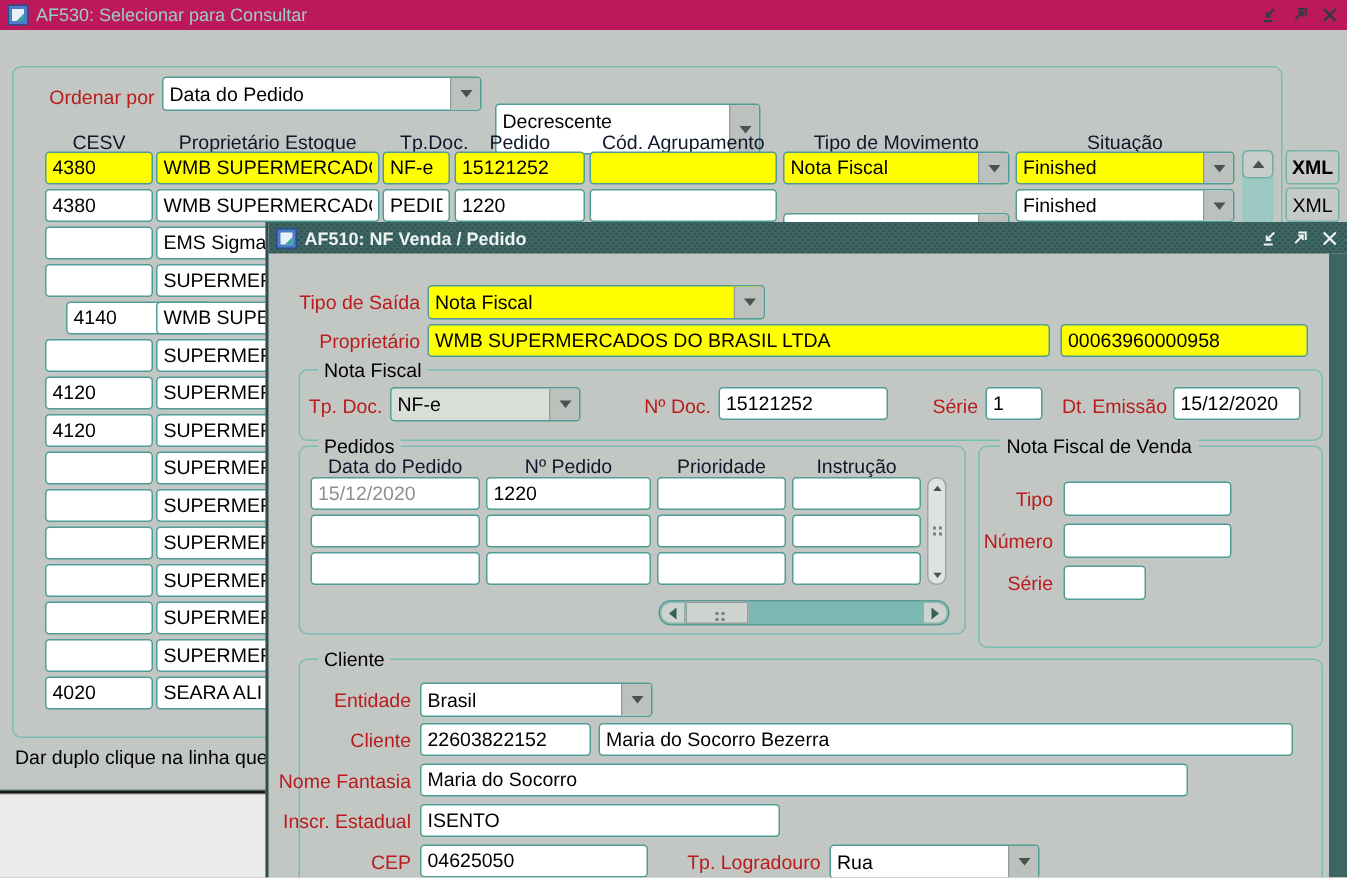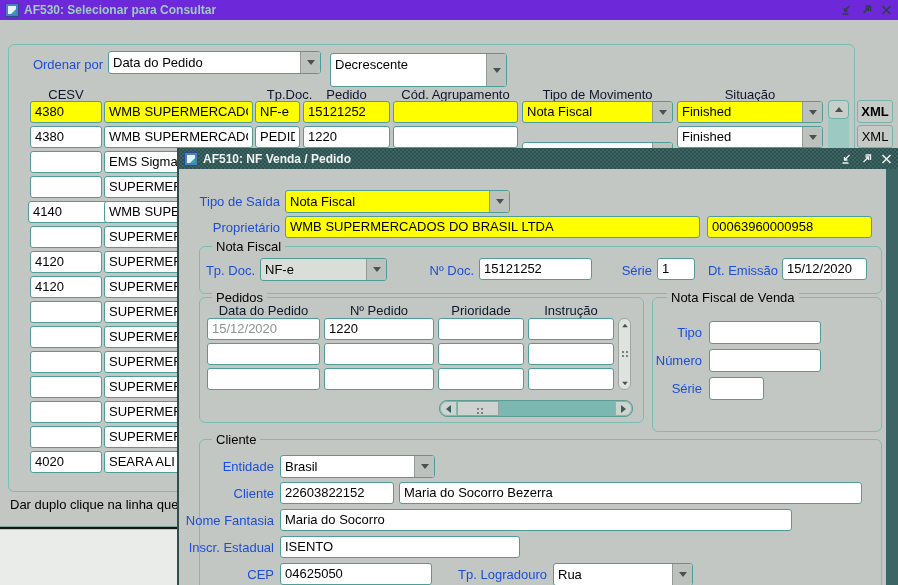--- a/index.html
+++ b/index.html
@@ -8,7 +8,7 @@
   
   .win{position:absolute;background:#c3c7c4}
   .titlebar{position:absolute;left:0;top:0;right:0;display:flex;align-items:center;gap:5px;padding:0 5px;box-sizing:border-box}
-  .tb530{height:20px;background:#6d28d9;color:#9dccc5;font-weight:bold;font-size:12px}
+  .tb530{height:20px;background:#be185d;color:#9dccc5;font-weight:normal;font-size:12px}
   .tb510{height:21px;color:#eef3f2;font-weight:bold;font-size:12px;
          background-color:#3c6563;
          background-image:radial-gradient(#2e504e 28%,transparent 32%),radial-gradient(#2e504e 28%,transparent 32%);

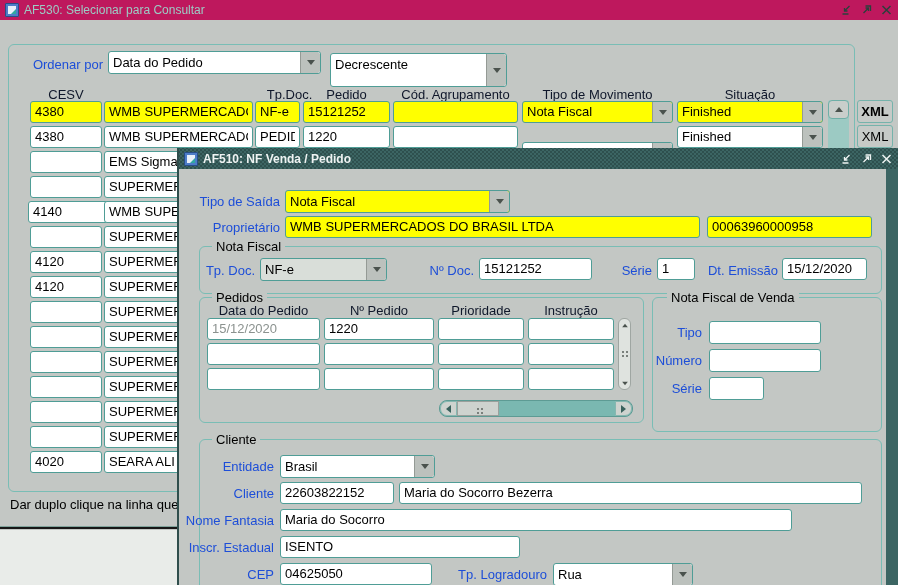--- a/index.html
+++ b/index.html
@@ -21,7 +21,7 @@
   .doc-icon{width:12px;height:12px;background:#4d7dc8;border:1px solid #274e86;position:relative;flex:none;border-radius:1px}
   .doc-inner{position:absolute;inset:2px;background:#e8f0fa}
   .doc-inner::after{content:'';position:absolute;right:0;bottom:0;border-style:solid;border-width:0 0 5px 5px;border-color:transparent transparent #2fa8a0 transparent}
-  .lbl{position:absolute;text-align:right;white-space:nowrap;color:#1d4ed8}
+  .lbl{position:absolute;text-align:right;white-space:nowrap;color:#b91c1c}
   .hdr{position:absolute;top:87px;text-align:center;white-space:nowrap;color:#0f172a}
   .fld{position:absolute;height:22px;background:#fff;border:1px solid #4f9d96;border-radius:3px;
        box-sizing:border-box;padding:0 4px;line-height:20px;white-space:nowrap;overflow:hidden;color:#000}

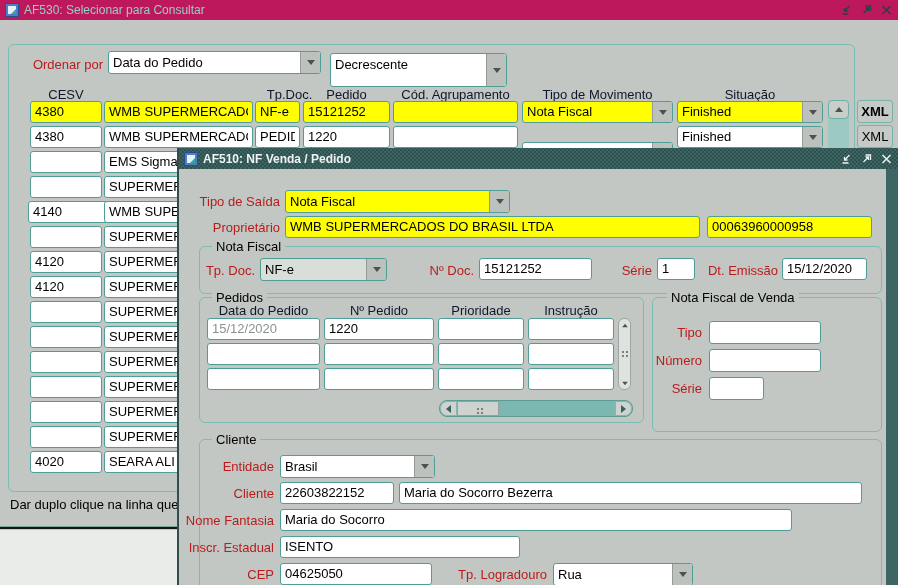--- a/index.html
+++ b/index.html
@@ -101,7 +101,7 @@
         <span class="tri-dn"></span>
       </span>
   </div>
-  <div class="fld dd" style="left:330px;top:53px;width:177px;height:34px;line-height:21px">
+  <div class="fld dd" style="left:330px;top:69px;width:177px;height:34px;line-height:21px">
     <span class="fld-text">Decrescente</span>
     <span class="dd-btn">
         <span class="tri-dn"></span>

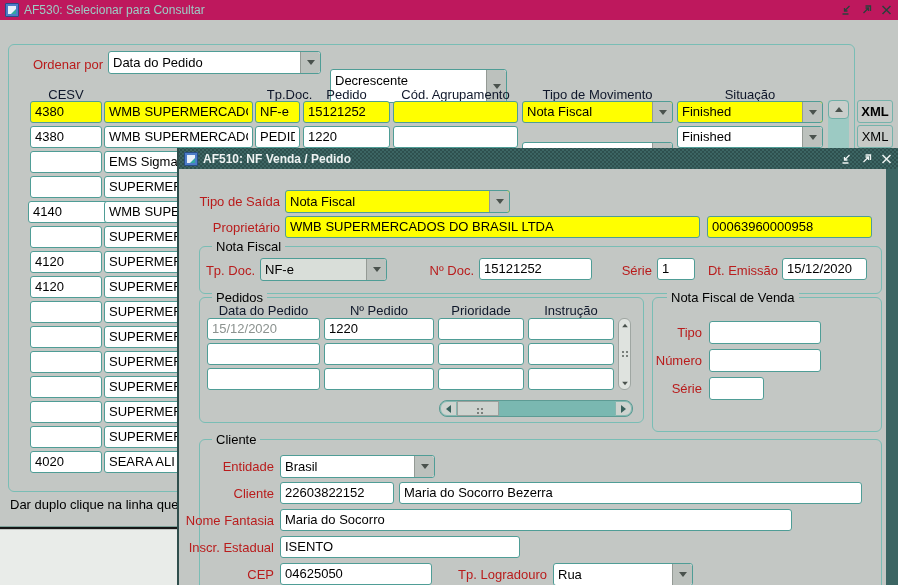--- a/index.html
+++ b/index.html
@@ -118,6 +118,7 @@
   <div class="line-hi"></div>
   <div class="line-dk"></div>
 <div class="hdr" style="left: 15px; width: 102px;">CESV</div>
+    <div class="hdr" style="left: 89px; width: 179px;">Proprietário Estoque</div>
     <div class="hdr" style="left: 252px; width: 75px;">Tp.Doc.</div>
     <div class="hdr" style="left: 288px; width: 117px;">Pedido</div>
     <div class="hdr" style="left: 378px; width: 155px;">Cód. Agrupamento</div>

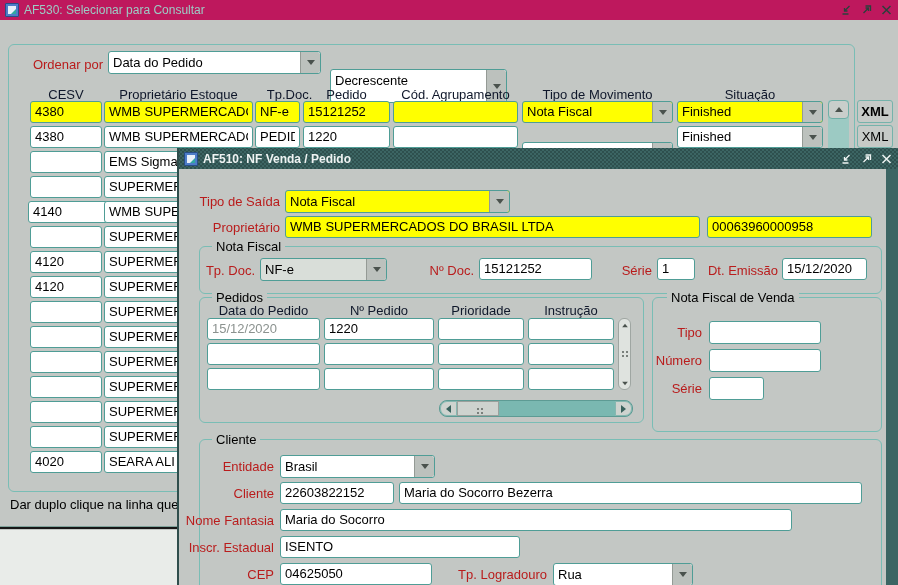--- a/index.html
+++ b/index.html
@@ -192,7 +192,7 @@
     <div class="fld" style="left: 104px; top: 176px; width: 149px;">
       <span class="fld-text">SUPERMER</span>
     </div>
-    <div class="fld" style="left: 28px; top: 201px; width: 96px;">
+    <div class="fld" style="left: 44px; top: 201px; width: 96px;">
       <span class="fld-text">4140</span>
     </div>
     <div class="fld" style="left: 104px; top: 201px; width: 149px;">

